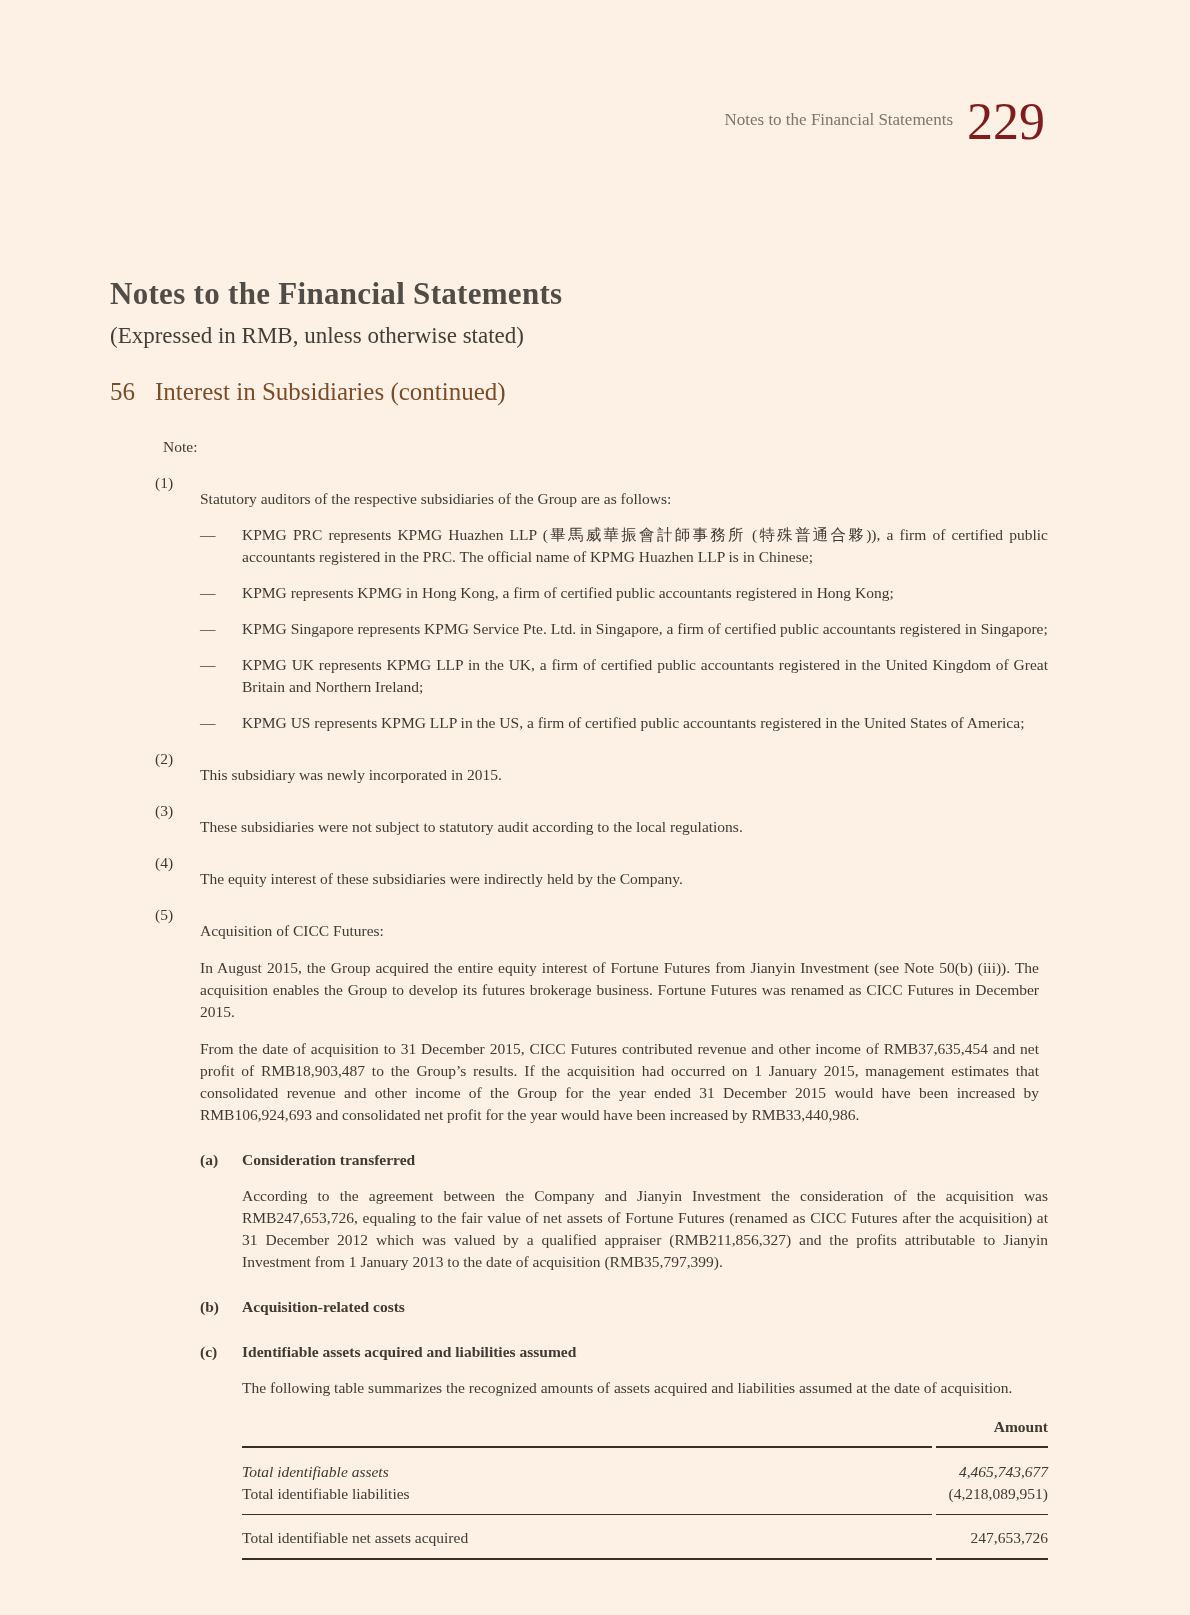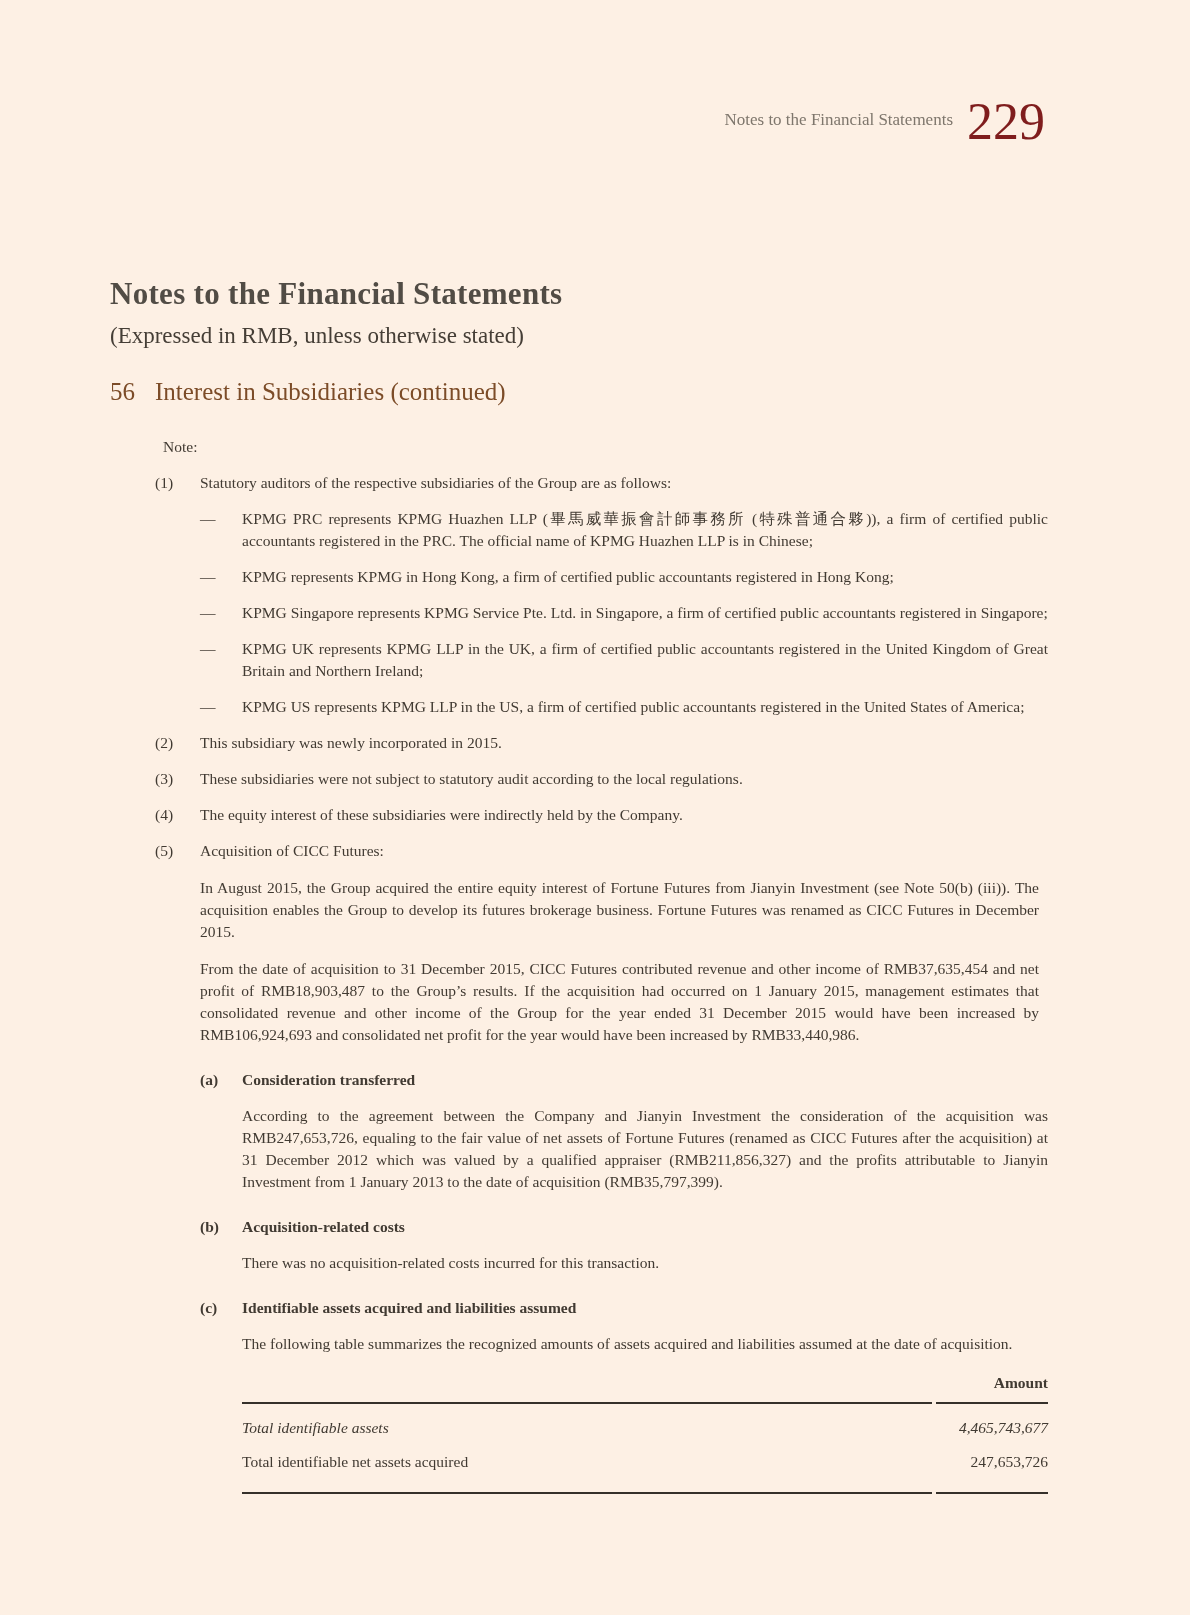--- a/index.html
+++ b/index.html
@@ -62,7 +62,7 @@
     margin-top: 14px;
   }
   .note-num { }
-  .note-text { text-align: justify; }
+  .note-text { text-align: justify; margin-top: 16px; }
 
   .bullet-list { margin-top: 0; }
   .bullet-item {

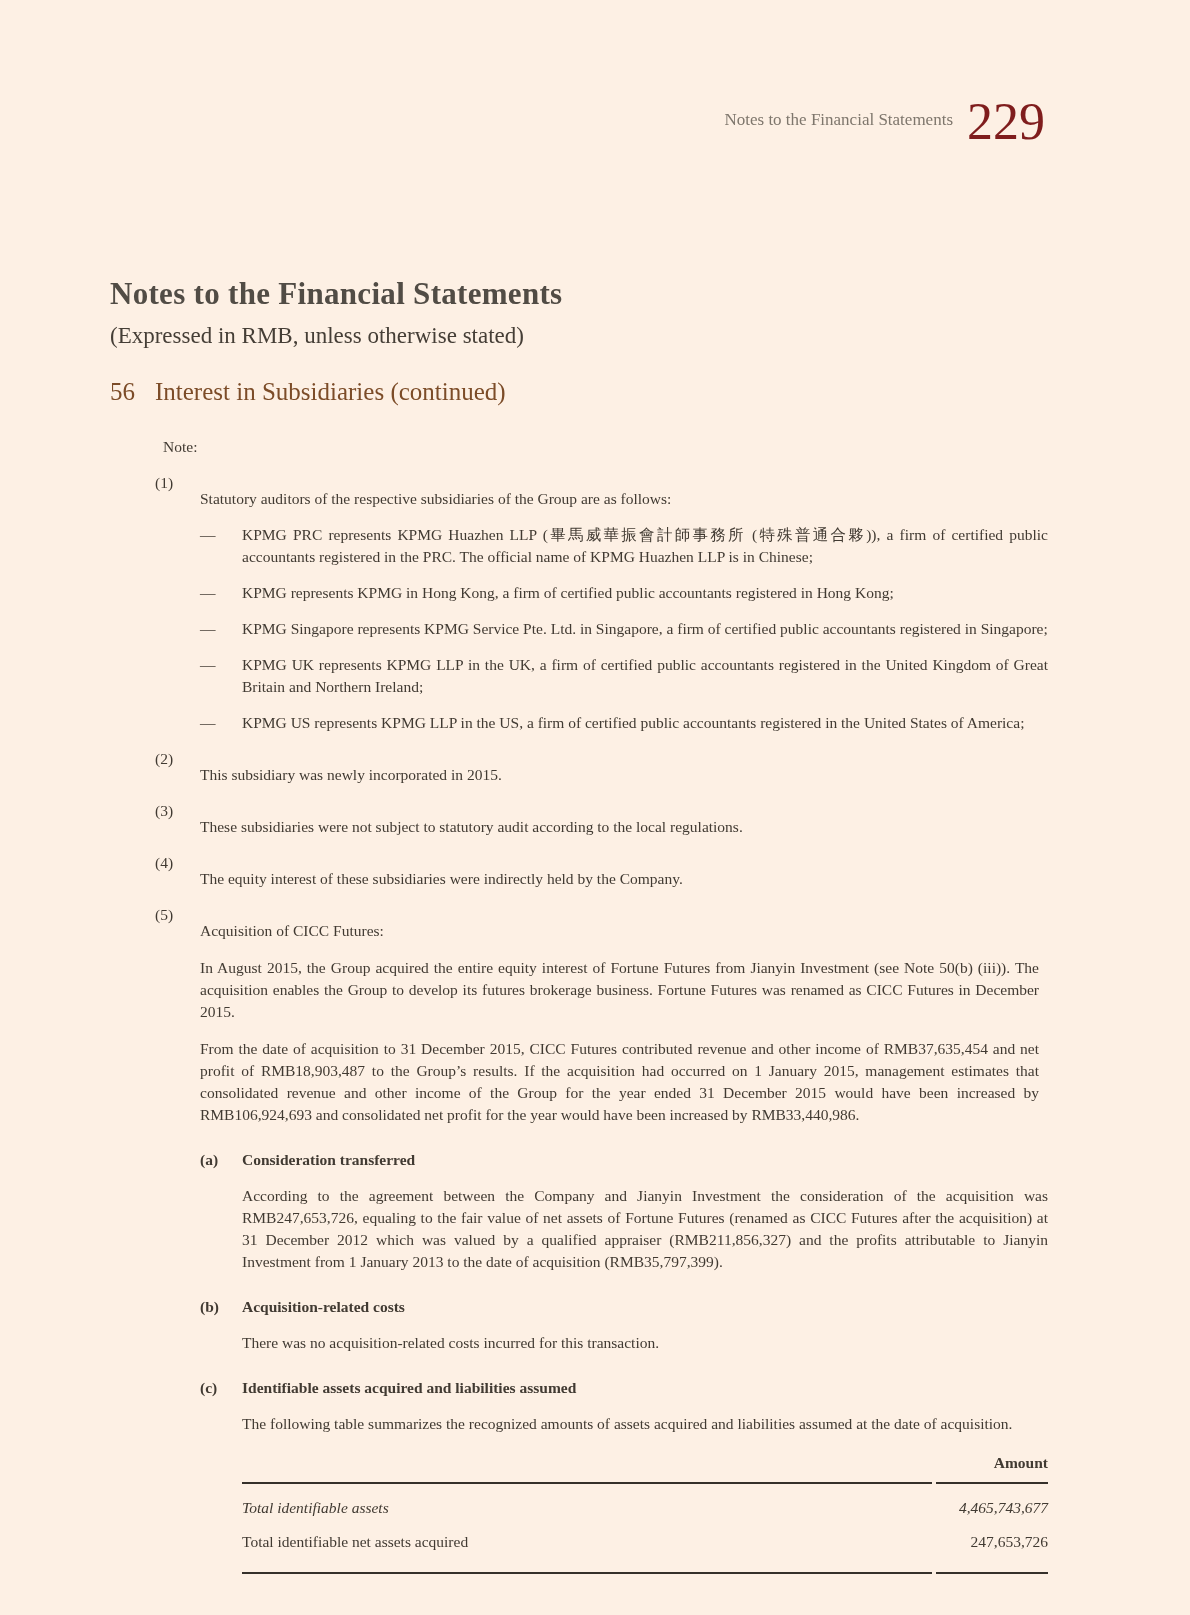--- a/index.html
+++ b/index.html
@@ -196,7 +196,6 @@
             <span>(b)</span>
             <span>Acquisition-related costs</span>
           </div>
-          <p class="subsection-para">There was no acquisition-related costs incurred for this transaction.</p>
         </div>
 
         <div class="subsection">

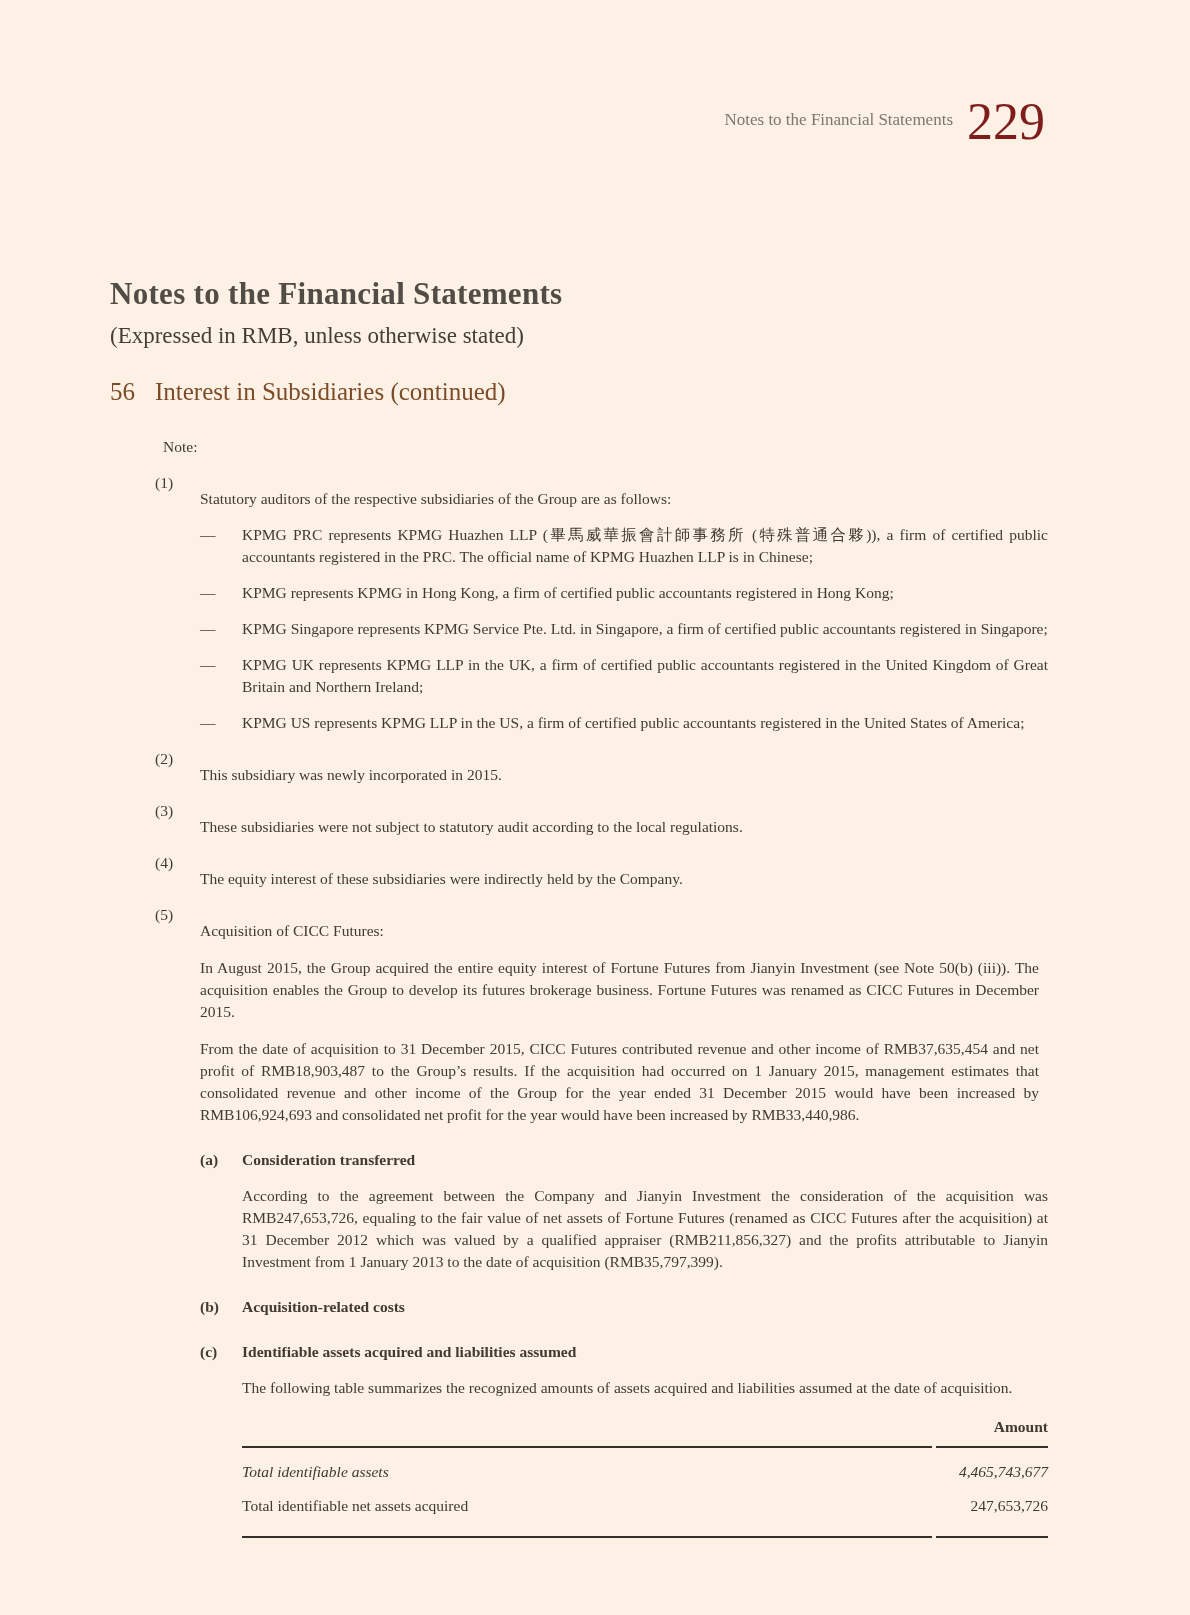--- a/index.html
+++ b/index.html
@@ -215,6 +215,10 @@
             <div class="t-cell t-label">Total identifiable assets</div>
             <div class="t-cell t-value">4,465,743,677</div>
           </div>
+          <div class="t-row t-data-row last">
+            <div class="t-cell t-label">Total identifiable liabilities</div>
+            <div class="t-cell t-value">(4,218,089,951)</div>
+          </div>
           <div class="t-row t-total-row">
             <div class="t-cell t-label">Total identifiable net assets acquired</div>
             <div class="t-cell t-value">247,653,726</div>

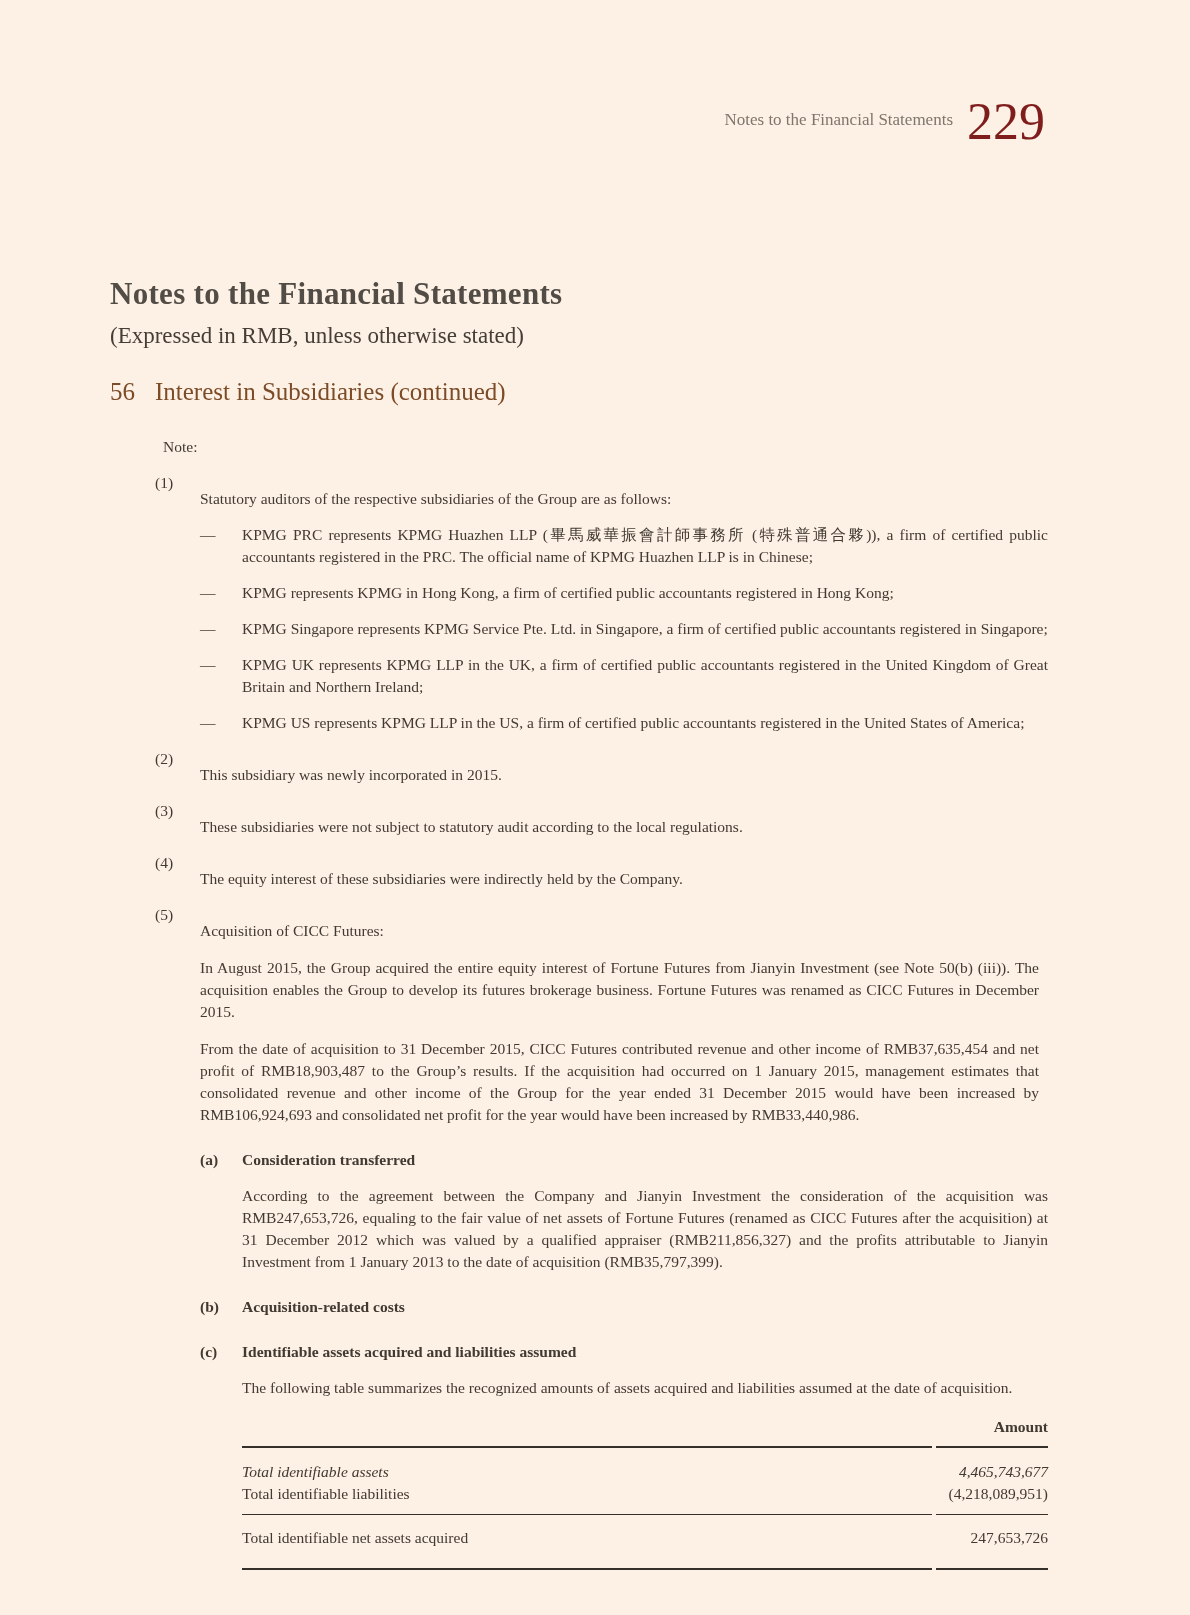--- a/index.html
+++ b/index.html
@@ -107,7 +107,7 @@
   }
   .t-total-row .t-cell {
     padding-top: 12px;
-    padding-bottom: 19px;
+    padding-bottom: 9px;
     border-bottom: 2.5px solid #35302a;
   }
 </style>

